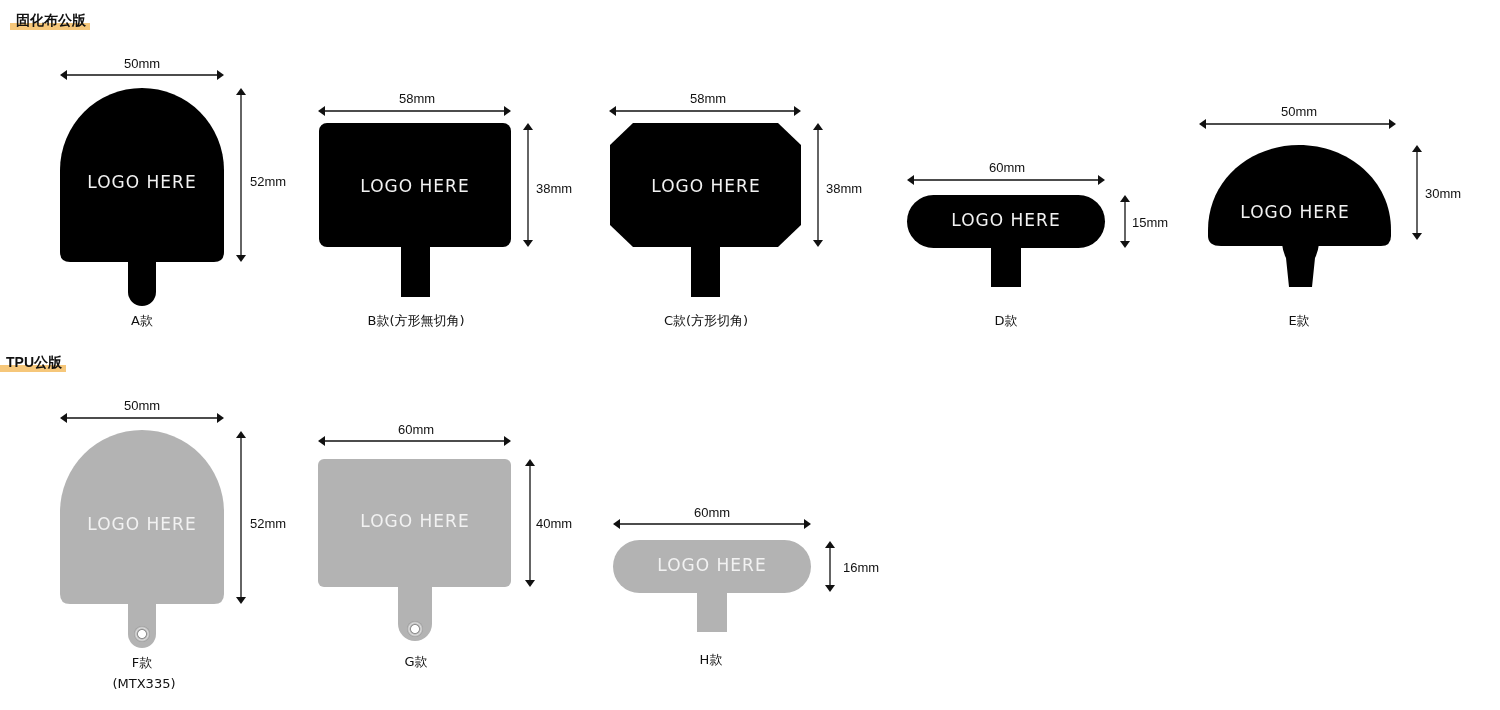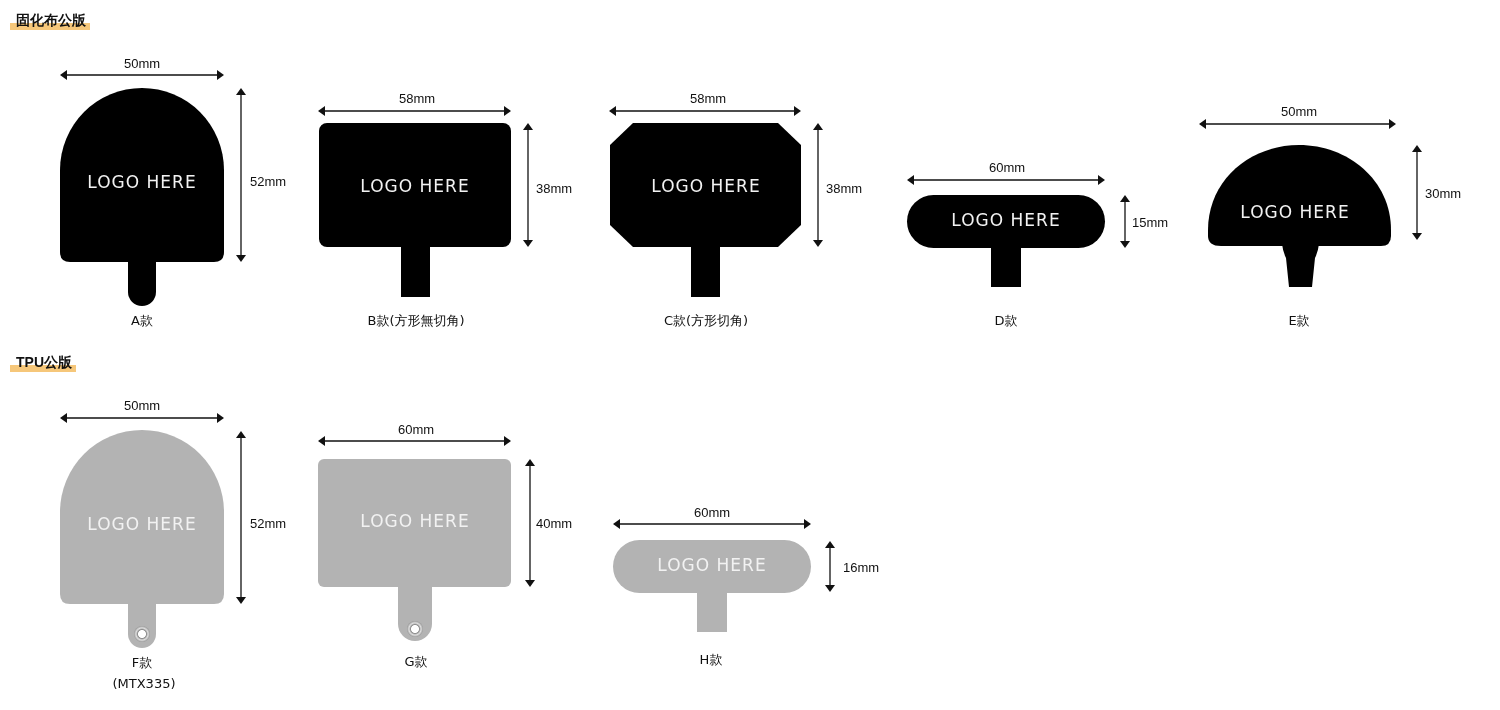--- a/index.html
+++ b/index.html
@@ -21,7 +21,7 @@
   <div class="hl" style="background: rgb(246, 199, 122);"></div>
   <span class="t">固化布公版</span>
 </div>
-<div class="section-title" style="left:10px;top:353px;">
+<div class="section-title" style="left:0;top:353px;">
   <div class="hl" style="background: rgb(246, 199, 122);"></div>
   <span class="t">TPU公版</span>
 </div>

